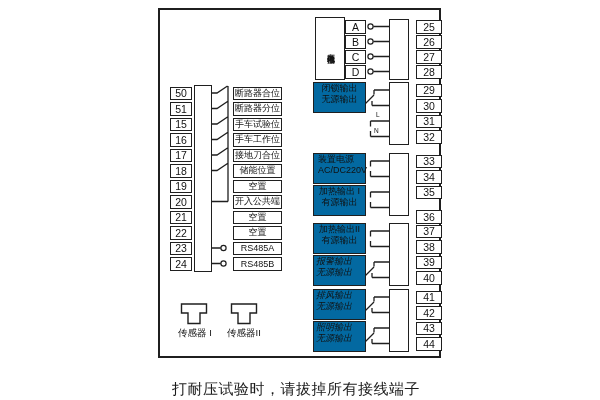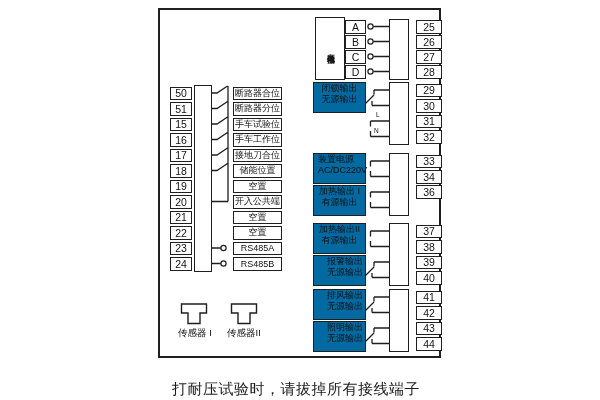--- a/index.html
+++ b/index.html
@@ -188,7 +188,7 @@
   <div class="bx numR" style="top:154.5px">33</div>
   <div class="bx numR" style="top:170px">34</div>
   <div class="bx numR" style="top:185.5px">35</div>
-  <div class="bx numR" style="top:185px">36</div>
+  <div class="bx numR" style="top:210px">36</div>
   <div class="bx numR" style="top:224.5px">37</div>
   <div class="bx numR" style="top:240px">38</div>
   <div class="bx numR" style="top:255.5px">39</div>

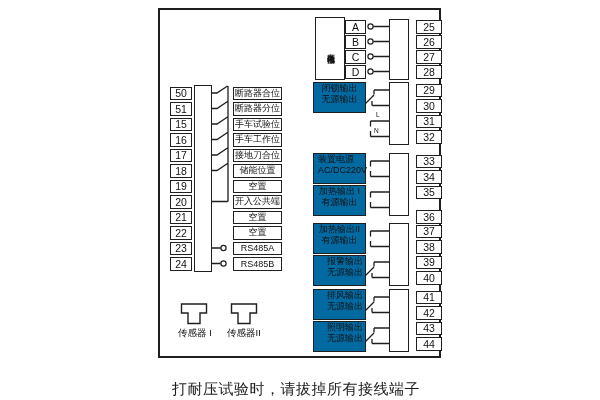--- a/index.html
+++ b/index.html
@@ -23,7 +23,7 @@
     display:flex;flex-direction:column;justify-content:flex-start;font-size:9px;line-height:1.25;white-space:nowrap;}
   .al-c{align-items:center;}
   .al-l{align-items:flex-start;padding-left:4px;}
-  .al-r{align-items:flex-end;padding-right:2px;}
+  .al-r{align-items:flex-end;padding-right:13px;font-style:italic;}
   .wlbl{position:absolute;font-size:6.5px;line-height:1;}
   .senslbl{position:absolute;font-size:9.5px;white-space:nowrap;}
   .note{position:absolute;left:172px;font-size:15px;letter-spacing:0.5px;white-space:nowrap;color:#1a1a1a;}

